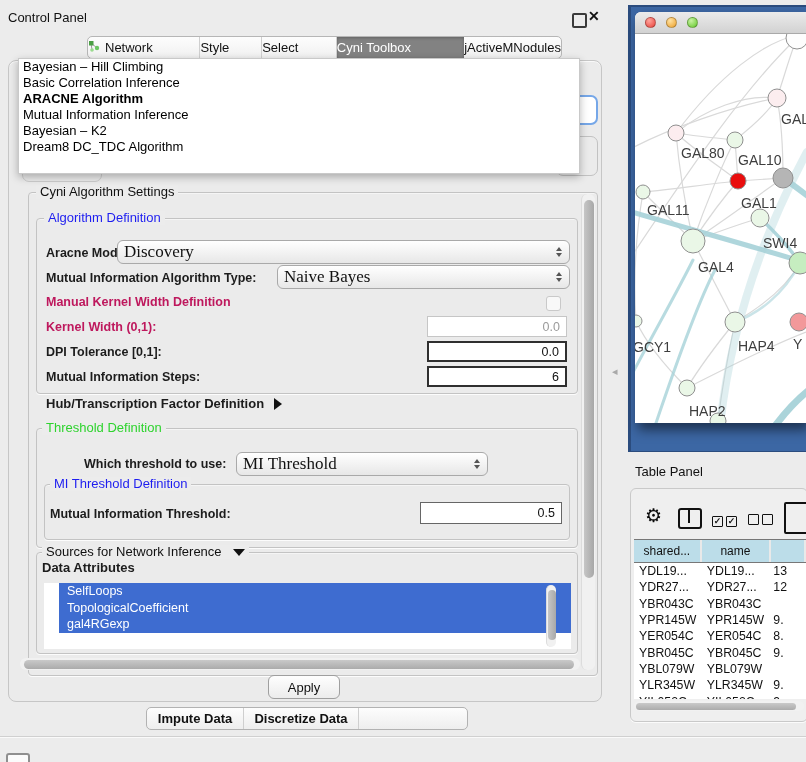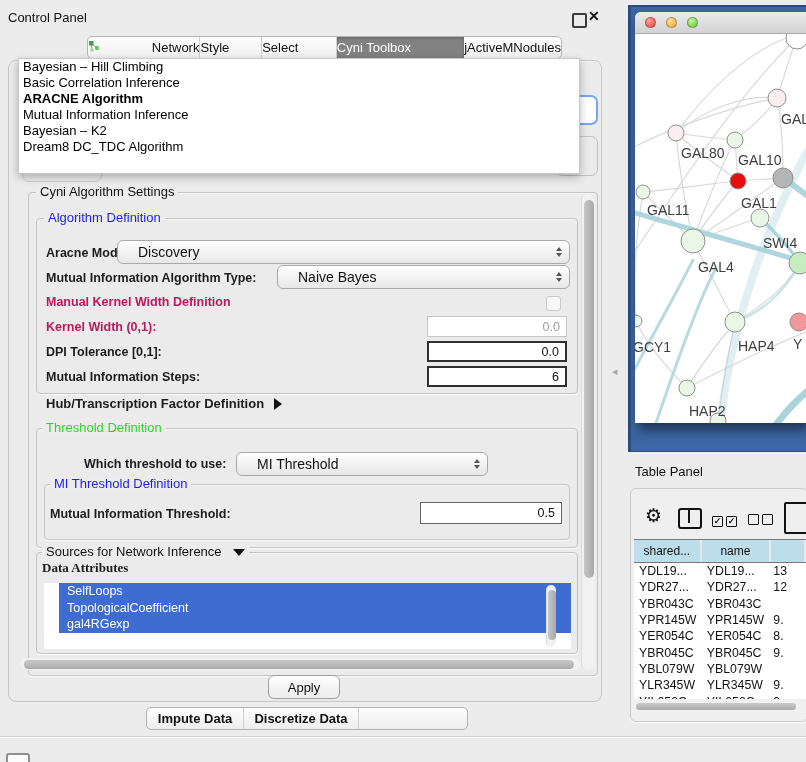--- a/index.html
+++ b/index.html
@@ -16,7 +16,7 @@
   
   .tabbar{left:87px;top:36px;width:475px;height:23px;display:flex;border:1px solid #b6b6b6;border-radius:5px;
           background:linear-gradient(#fdfdfd,#f0f0f0);overflow:hidden;box-sizing:border-box;}
-  .tab{display:flex;align-items:center;justify-content:space-between;font-size:13px;gap:5px;border-right:1px solid #cfcfcf;box-sizing:border-box;}
+  .tab{display:flex;align-items:center;justify-content:flex-start;font-size:13px;gap:5px;border-right:1px solid #cfcfcf;box-sizing:border-box;}
   .tab:last-child{border-right:none;}
   .tab.sel{background:#828282;color:#fff;border-right:none;box-shadow:inset 0 1px 3px rgba(0,0,0,.25);}
   

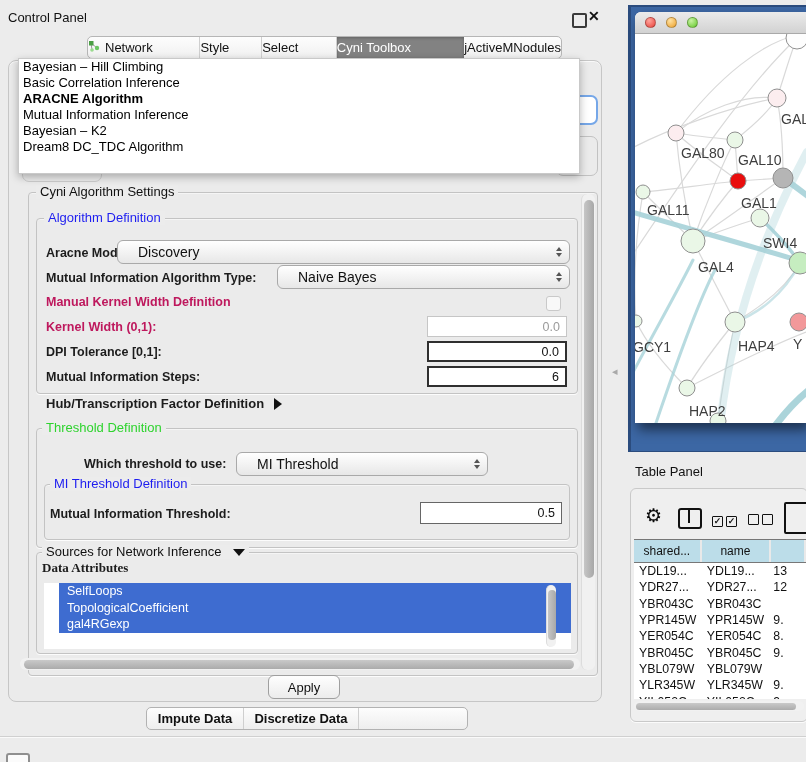--- a/index.html
+++ b/index.html
@@ -43,7 +43,7 @@
   .lbl{font-size:12.5px;font-weight:bold;color:#1c1c1c;white-space:nowrap;}
   .dis{color:#be185d;}
   .combo{height:24px;border:1px solid #a9a9a9;border-radius:6px;background:linear-gradient(#ffffff,#e7e7e7);
-         display:flex;align-items:center;box-sizing:border-box;font-size:14px;padding-left:20px;}
+         display:flex;align-items:center;box-sizing:border-box;font-size:17px;padding-left:6px;font-family:Liberation Serif, serif;}
   .spin{margin-left:auto;margin-right:7px;display:flex;flex-direction:column;align-items:center;gap:2px;}
   .spin i{display:block;width:0;height:0;border-left:3.5px solid transparent;border-right:3.5px solid transparent;}
   .spin .up{border-bottom:4px solid #555;}

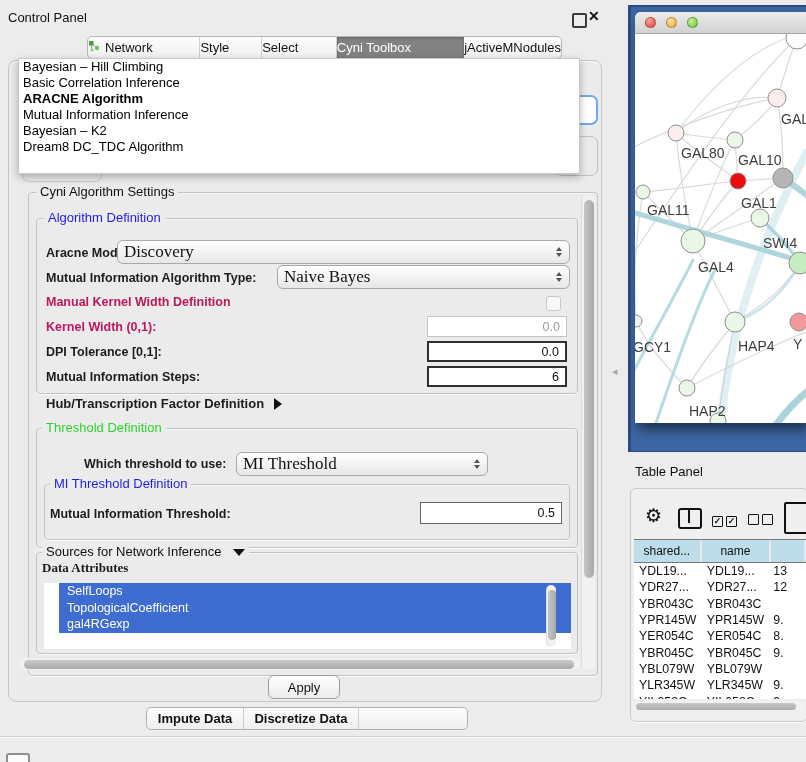--- a/index.html
+++ b/index.html
@@ -222,7 +222,7 @@
     <span>Sources for Network Inference</span>
     <span class="arrow-down"></span>
   </span>
-  <span class="abs lbl" style="left:42px;top:560px;font-size:13px;font-family:Liberation Serif, serif;">Data Attributes</span>
+  <span class="abs lbl" style="left:42px;top:560px;font-size:13px;">Data Attributes</span>
 
   <div class="abs attr-list">
       <div class="li-item">SelfLoops</div>

